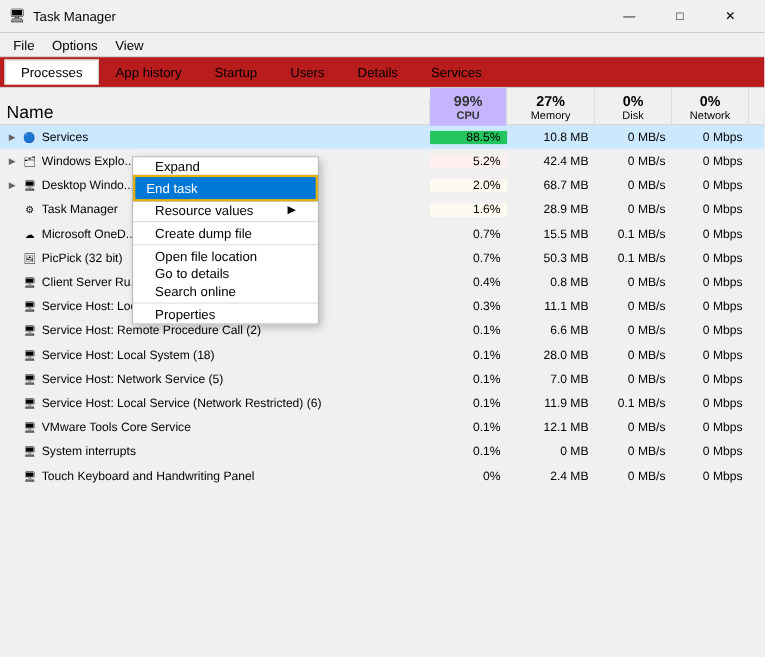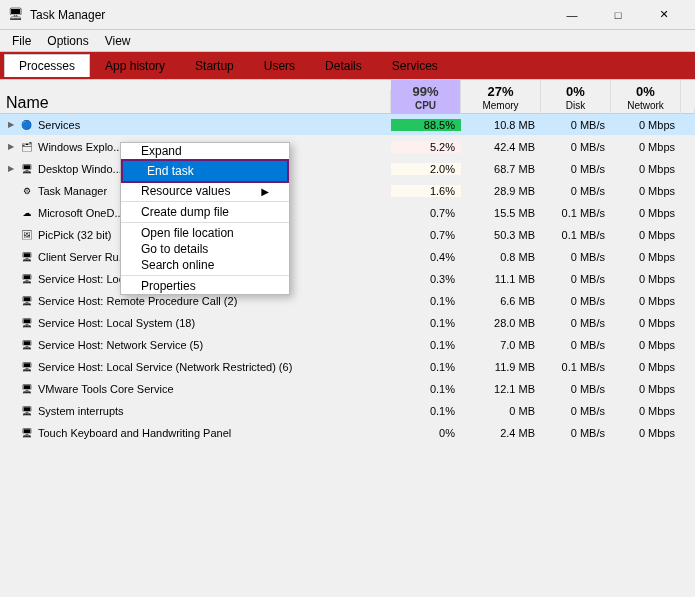--- a/index.html
+++ b/index.html
@@ -140,8 +140,8 @@
     .ctx-item.highlighted {
       background: #0078d7;
       color: white;
-      border: 2px solid #701a75;
-      padding: 3px 24px;
+      border: 2px solid #eab308;
+      padding: 3px 10px;
     }
     .ctx-separator { border-bottom: 1px solid #ddd; margin: 2px 0; }
     .ctx-arrow { font-size: 10px; }

